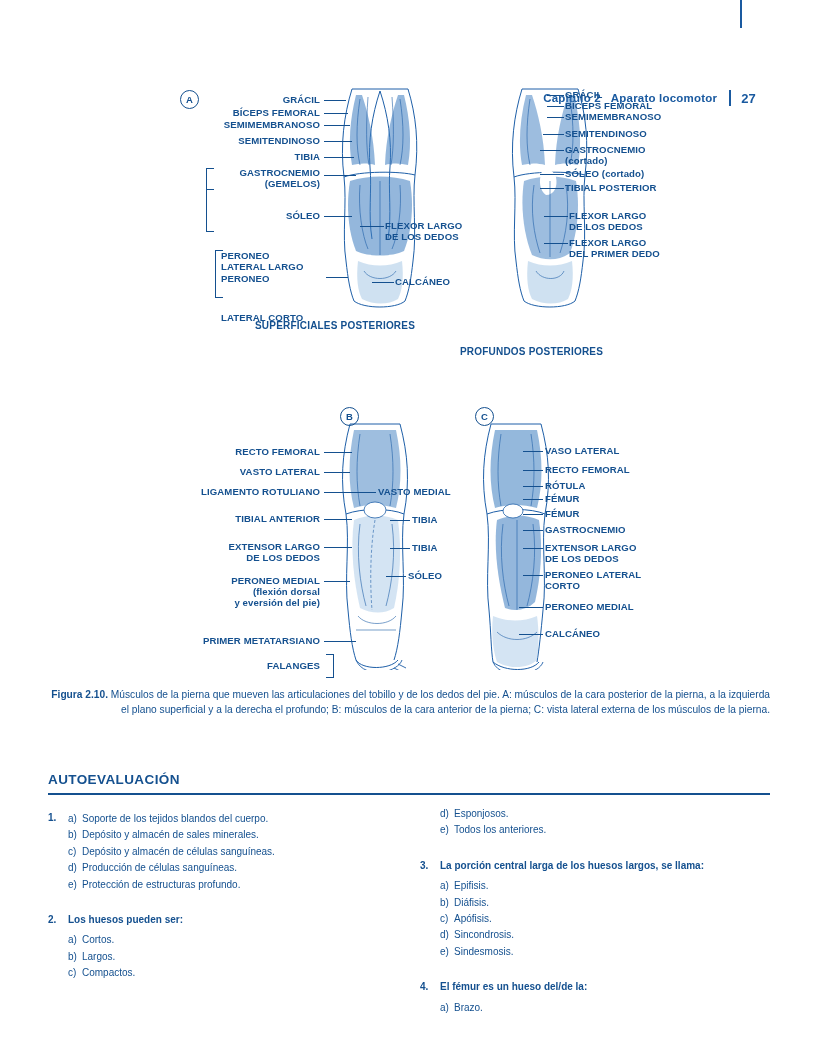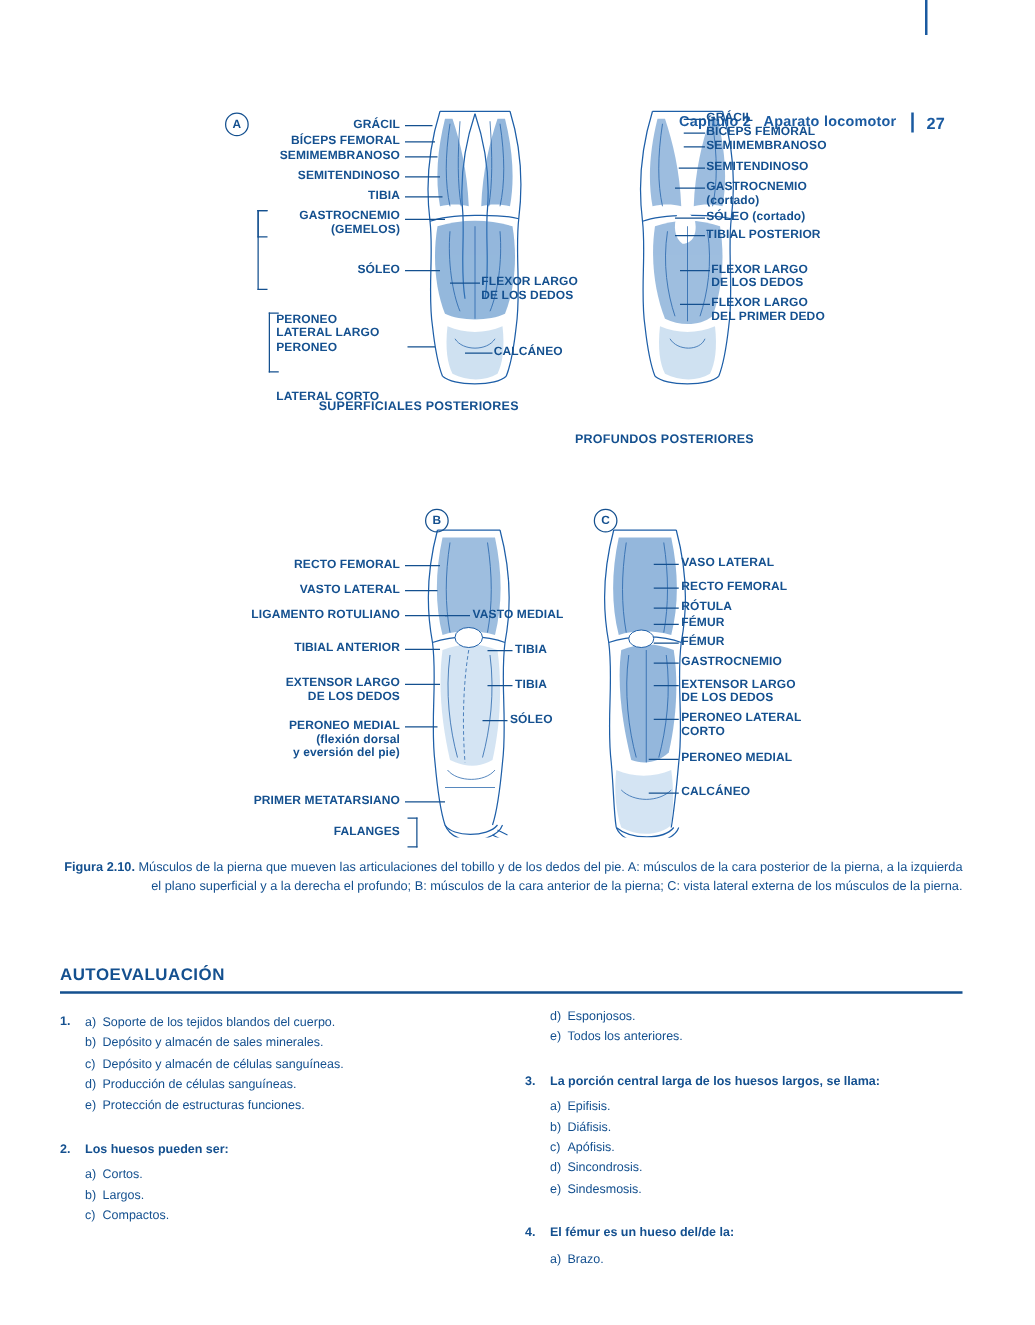--- a/index.html
+++ b/index.html
@@ -479,7 +479,7 @@
         <div class="opt"><span class="optk">b)</span><span>Depósito y almacén de sales minerales.</span></div>
         <div class="opt"><span class="optk">c)</span><span>Depósito y almacén de células sanguíneas.</span></div>
         <div class="opt"><span class="optk">d)</span><span>Producción de células sanguíneas.</span></div>
-        <div class="opt"><span class="optk">e)</span><span>Protección de estructuras funciones.</span></div>
+        <div class="opt"><span class="optk">e)</span><span>Protección de estructuras profundo.</span></div>
       </div>
     </div>
 

